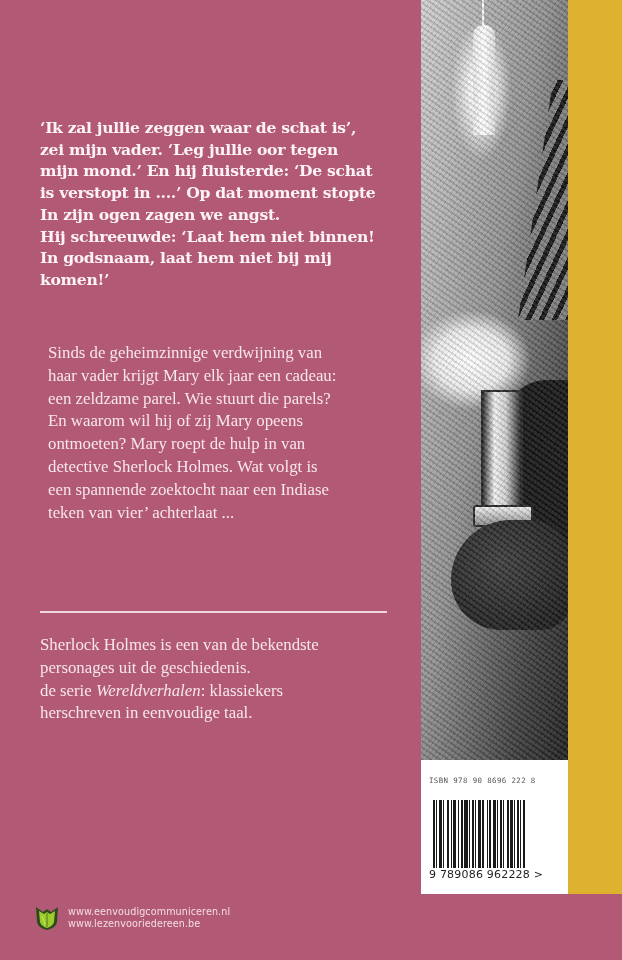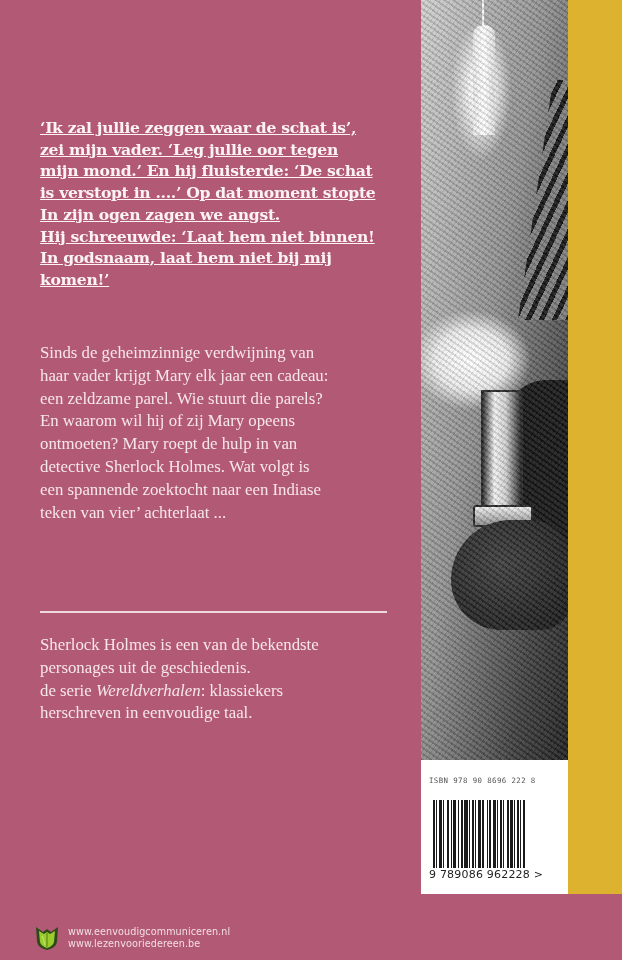--- a/index.html
+++ b/index.html
@@ -13,7 +13,7 @@
       position: absolute; top: 117px; left: 40px; width: 370px;
       font-family: "DejaVu Serif", serif; font-weight: bold;
       font-size: 15.6px; line-height: 21.7px; letter-spacing: -0.3px;
-      color: #fdf3f6; margin: 0; text-decoration: underline;
+      color: #fdf3f6; margin: 0;
     }
     .quote span { display: block; white-space: nowrap; }
     .synopsis {

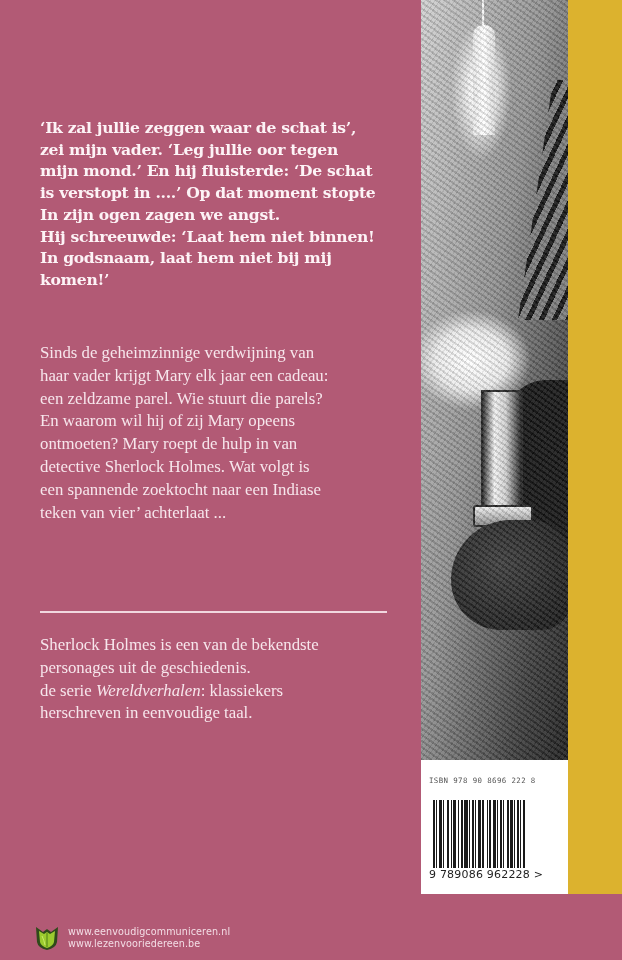--- a/index.html
+++ b/index.html
@@ -17,7 +17,7 @@
     }
     .quote span { display: block; white-space: nowrap; }
     .synopsis {
-      position: absolute; top: 342px; left: 40px; width: 370px;
+      position: absolute; top: 342px; left: 48px; width: 370px;
       font-family: "Liberation Serif", serif;
       font-size: 16.8px; line-height: 22.8px; margin: 0; color: #f7e6ec;
     }

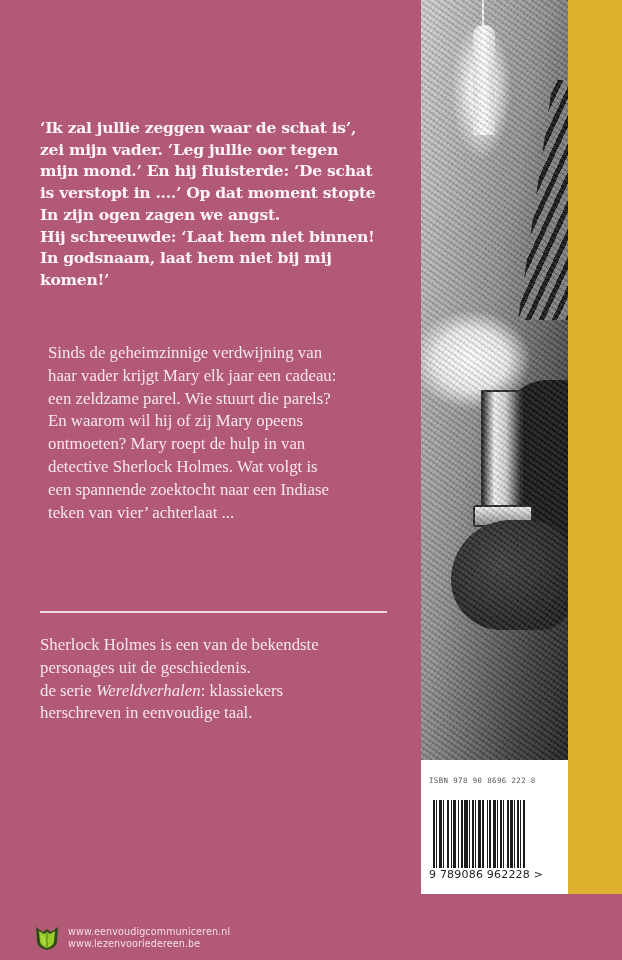--- a/index.html
+++ b/index.html
@@ -105,7 +105,7 @@
       background: #dcb22e;
     }
     .footer {
-      position: absolute; left: 34px; top: 904px; display: flex; align-items: center; gap: 8px; margin-top: 20px;
+      position: absolute; left: 34px; top: 904px; display: flex; align-items: center; gap: 8px;
     }
     .logo { width: 26px; height: 28px; }
     .urls {

